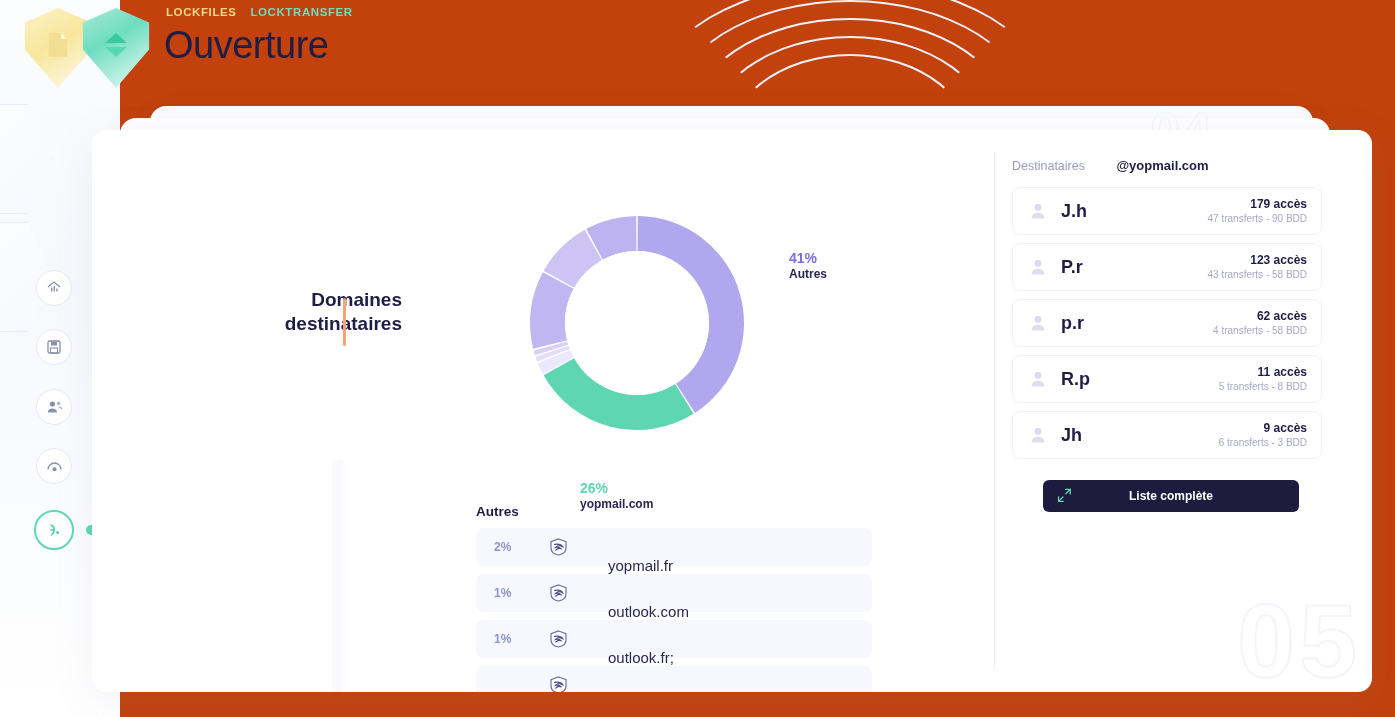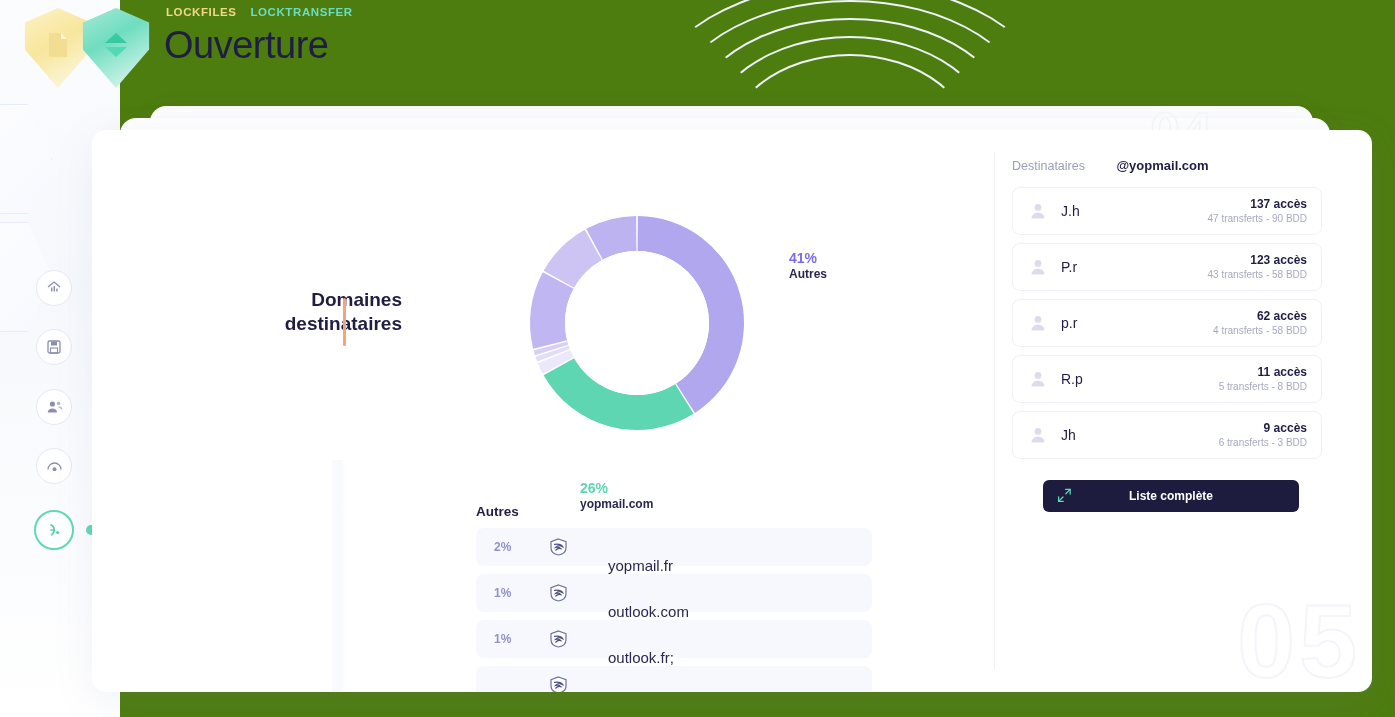--- a/index.html
+++ b/index.html
@@ -10,7 +10,7 @@
     font-family: "Liberation Sans", sans-serif;
     color: #232144;
   }
-  #root { position: relative; width: 1395px; height: 717px; overflow: hidden; background:#4d7c0f; }
+  #root { position: relative; width: 1395px; height: 717px; overflow: hidden; background:#c2410c; }
 
   
   .bg-left-gradient {

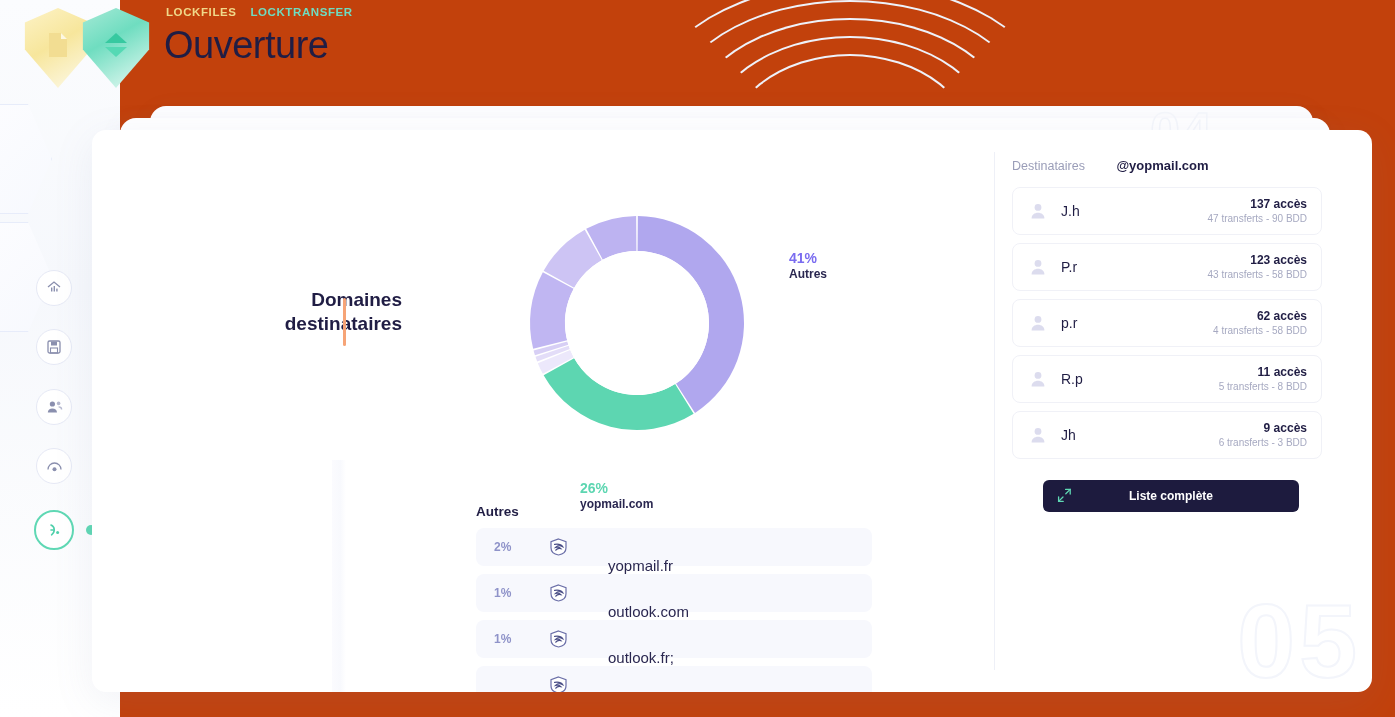--- a/index.html
+++ b/index.html
@@ -157,7 +157,7 @@
     background:#ffffff;
   }
   .avatar { width:26px; height:26px; display:flex; align-items:center; justify-content:center; }
-  .recip-name { font-size:14px; font-weight:400; color:#201d44; margin-left:10px; }
+  .recip-name { font-size:18px; font-weight:700; color:#201d44; margin-left:10px; }
   .recip-stats { margin-left:auto; text-align:right; }
   .recip-access { font-size:12px; font-weight:700; color:#201d44; line-height:1.35; }
   .recip-sub { font-size:10px; color:#a6a9c1; line-height:1.35; }

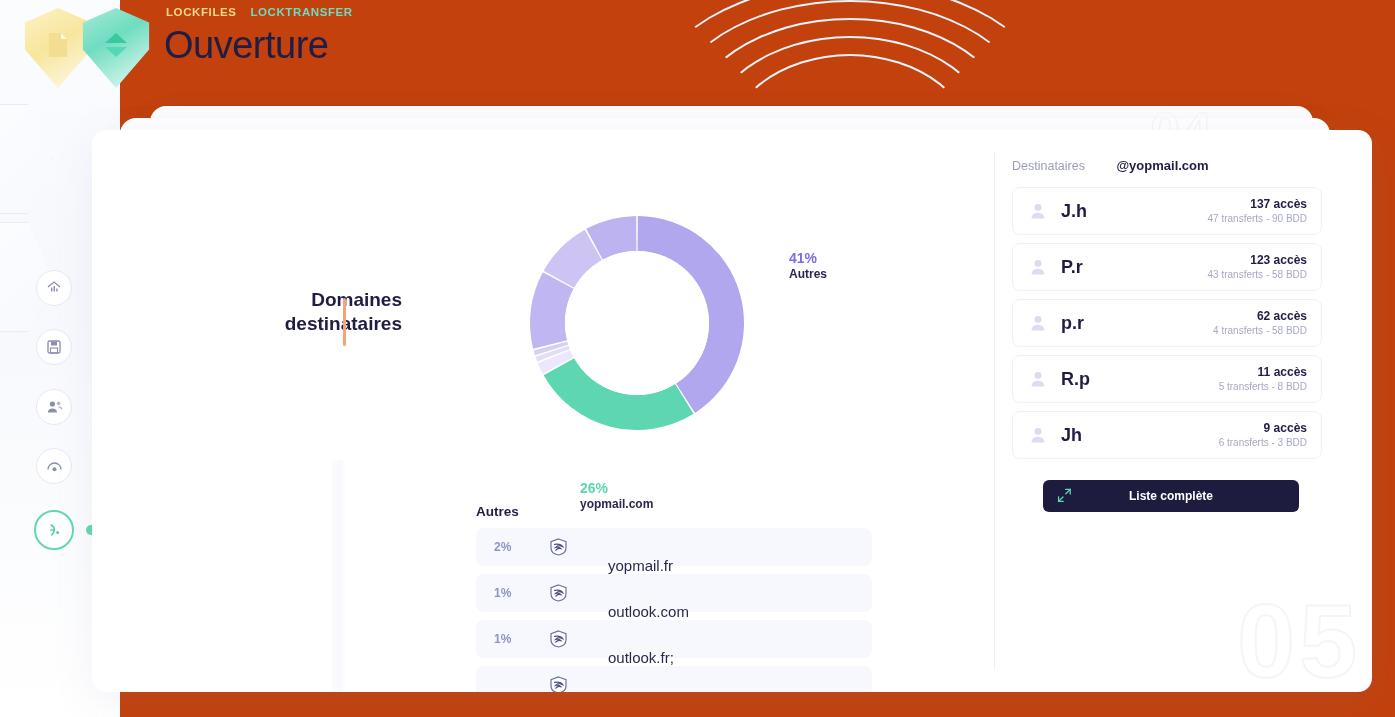--- a/index.html
+++ b/index.html
@@ -347,7 +347,7 @@
             </div>
             <div class="recip-name">J.h</div>
             <div class="recip-stats">
-              <div class="recip-access">137 accès</div>
+              <div class="recip-access">179 accès</div>
               <div class="recip-sub">47 transferts - 90 BDD</div>
             </div>
           </div>

